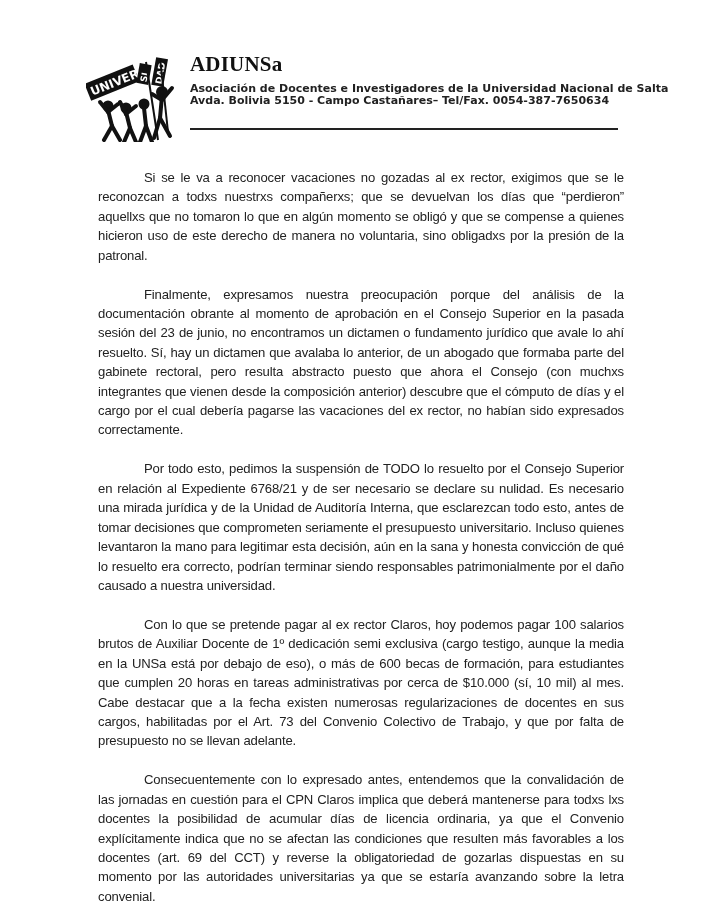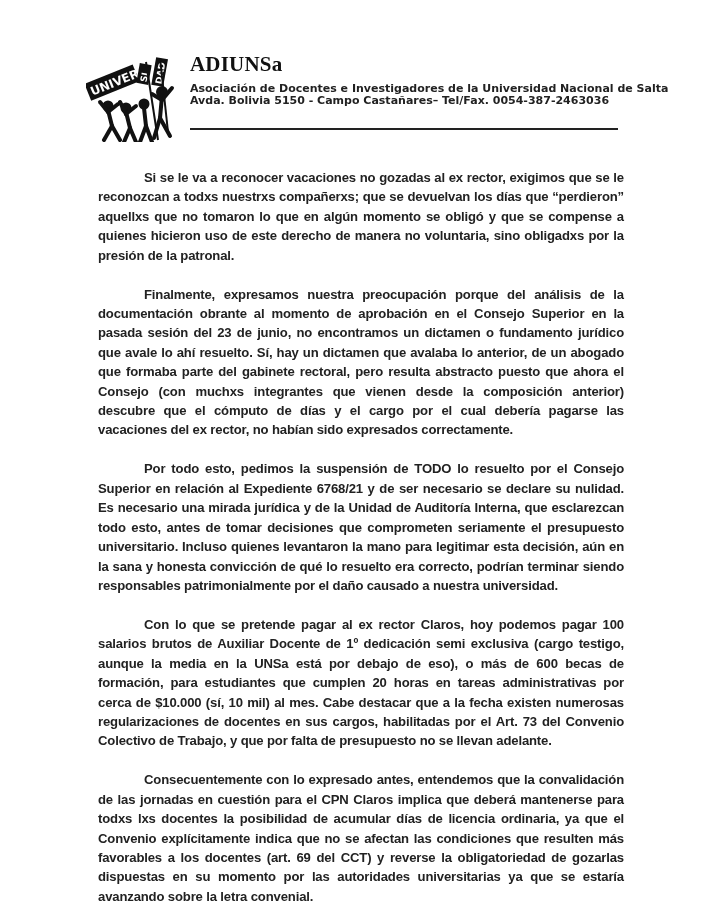--- a/index.html
+++ b/index.html
@@ -81,7 +81,7 @@
 <div class="org-name">ADIUNSa</div>
 <div class="org-lines">
   <div>Asociación de Docentes e Investigadores de la Universidad Nacional de Salta</div>
-  <div>Avda. Bolivia 5150 - Campo Castañares– Tel/Fax. 0054-387-2463036</div>
+  <div>Avda. Bolivia 5150 - Campo Castañares– Tel/Fax. 0054-387-7650634</div>
 </div>
 <div class="rule"></div>
 

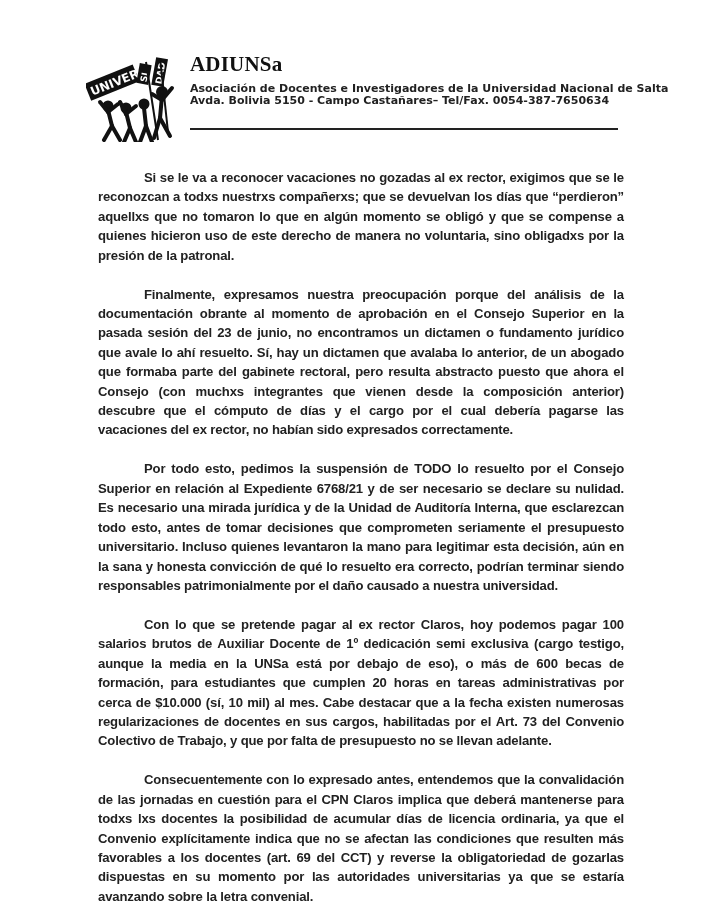--- a/index.html
+++ b/index.html
@@ -25,7 +25,7 @@
     font-family: "Liberation Sans", sans-serif; font-size: 13.1px; line-height: 19.4px;
     color: #222; text-align: justify; letter-spacing: -0.15px;
   }
-  .body p { margin: 0 0 19.6px 0; text-indent: 46px; font-weight: bold; }
+  .body p { margin: 0 0 19.6px 0; text-indent: 46px; }
 </style>
 </head>
 <body>

